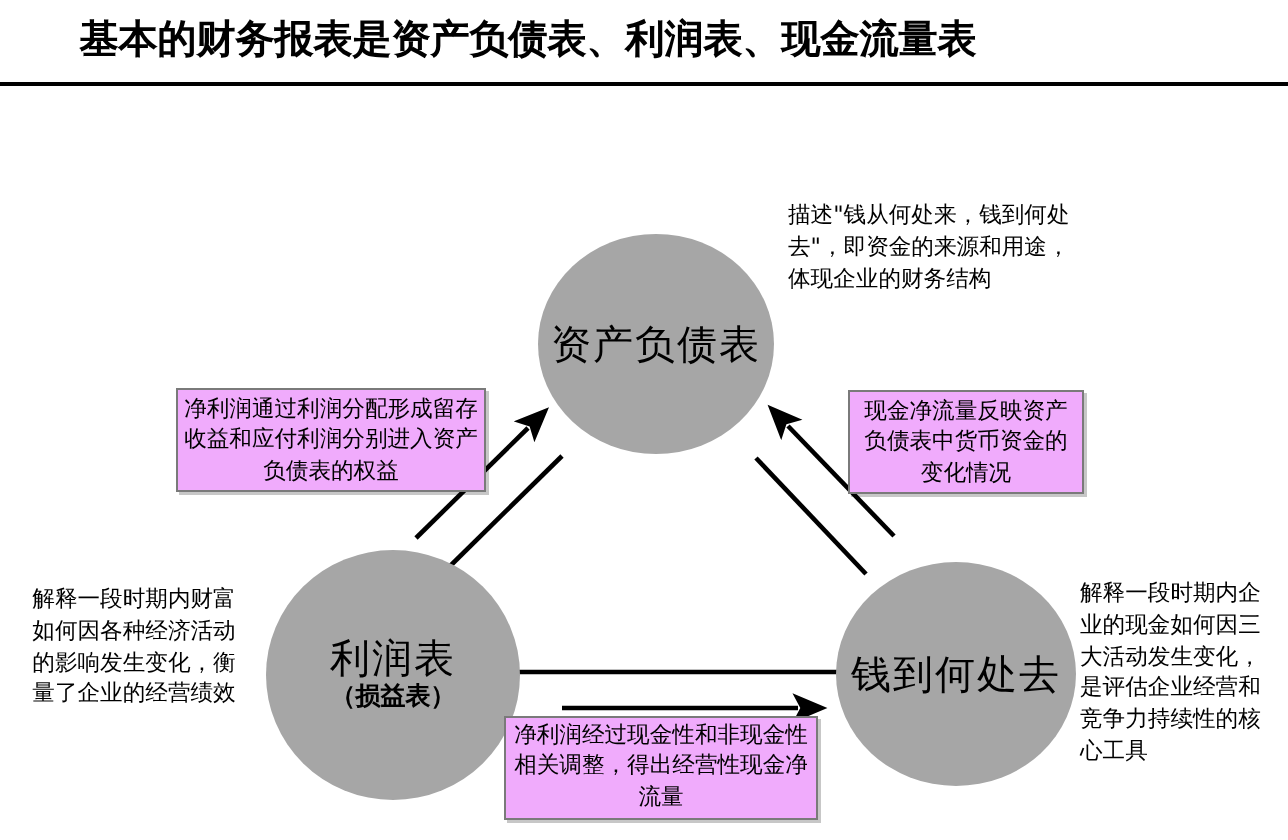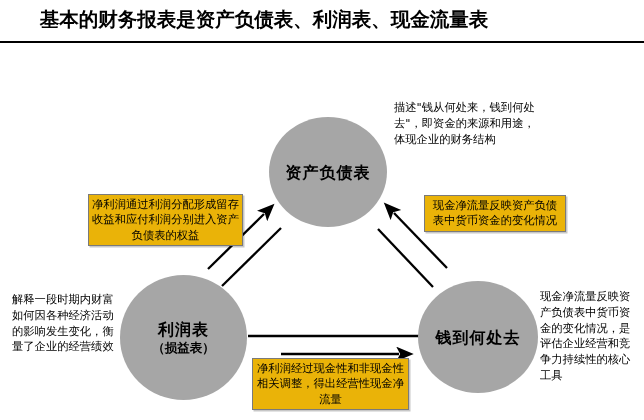--- a/index.html
+++ b/index.html
@@ -57,8 +57,8 @@
     text-align: center;
   }
   .node-label-main {
-    font-size: 16px;
-    font-weight: bold;
+    font-size: 20px;
+    font-weight: normal;
     letter-spacing: 1px;
     line-height: 19px;
   }

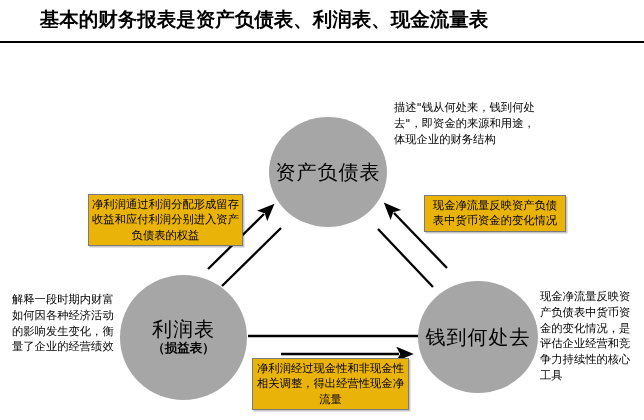--- a/index.html
+++ b/index.html
@@ -92,7 +92,7 @@
   .anno-box {
     position: absolute;
     border: 1px solid #7a7a7a;
-    background: #eab308;
+    background: #f0abfc;
     box-sizing: border-box;
     font-size: 11.3px;
     line-height: 15.3px;

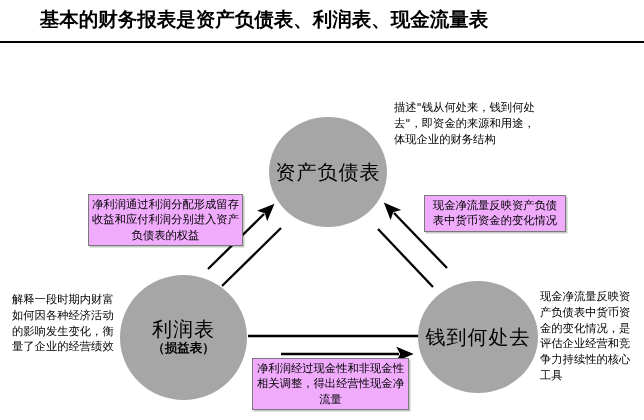--- a/index.html
+++ b/index.html
@@ -121,7 +121,7 @@
   #anno-right-mid {
     left: 424px;
     top: 195px;
-    width: 142px;
+    width: 118px;
   }
   #anno-bottom-mid {
     left: 252px;

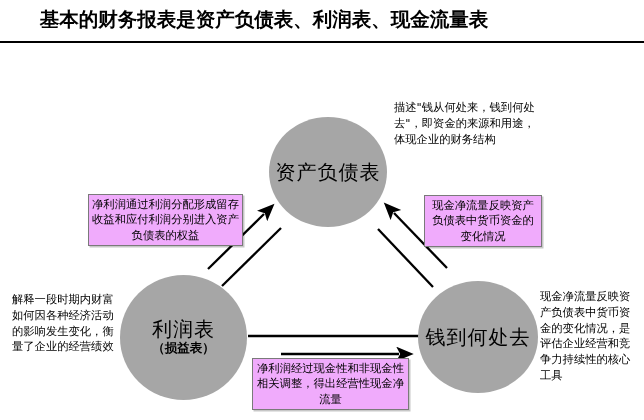--- a/index.html
+++ b/index.html
@@ -133,6 +133,7 @@
     left: 12px;
     top: 292px;
     width: 110px;
+    text-align: center;
   }
   #anno-right-low {
     left: 540px;

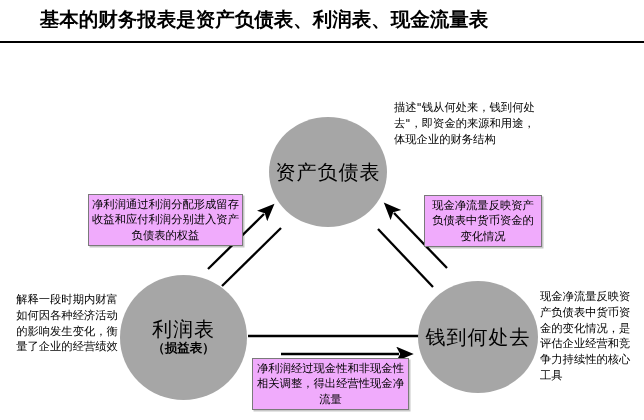--- a/index.html
+++ b/index.html
@@ -193,6 +193,6 @@
 
 <div class="anno-plain" id="anno-left-low">解释一段时期内财富如何因各种经济活动的影响发生变化，衡量了企业的经营绩效</div>
 
-<div class="anno-plain" id="anno-right-low">现金净流量反映资产负债表中货币资金的变化情况，是评估企业经营和竞争力持续性的核心工具</div>
+<div class="anno-plain" id="anno-right-low">解释一段时期内企业的现金如何因三大活动发生变化，是评估企业经营和竞争力持续性的核心工具</div>
 
 </body></html>

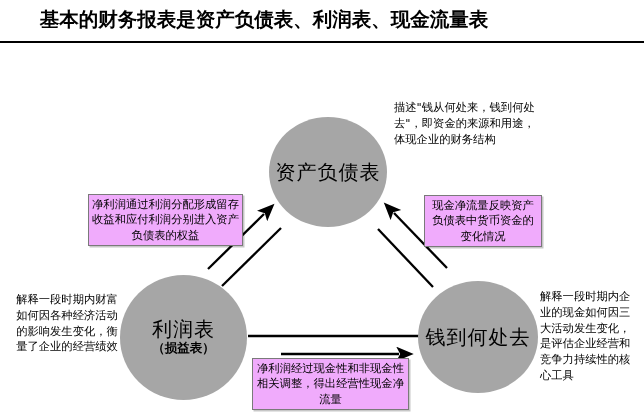--- a/index.html
+++ b/index.html
@@ -77,7 +77,7 @@
     height: 110px;
   }
   #node-income-statement {
-    left: 120px;
+    left: 133px;
     top: 275px;
     width: 127px;
     height: 125px;

